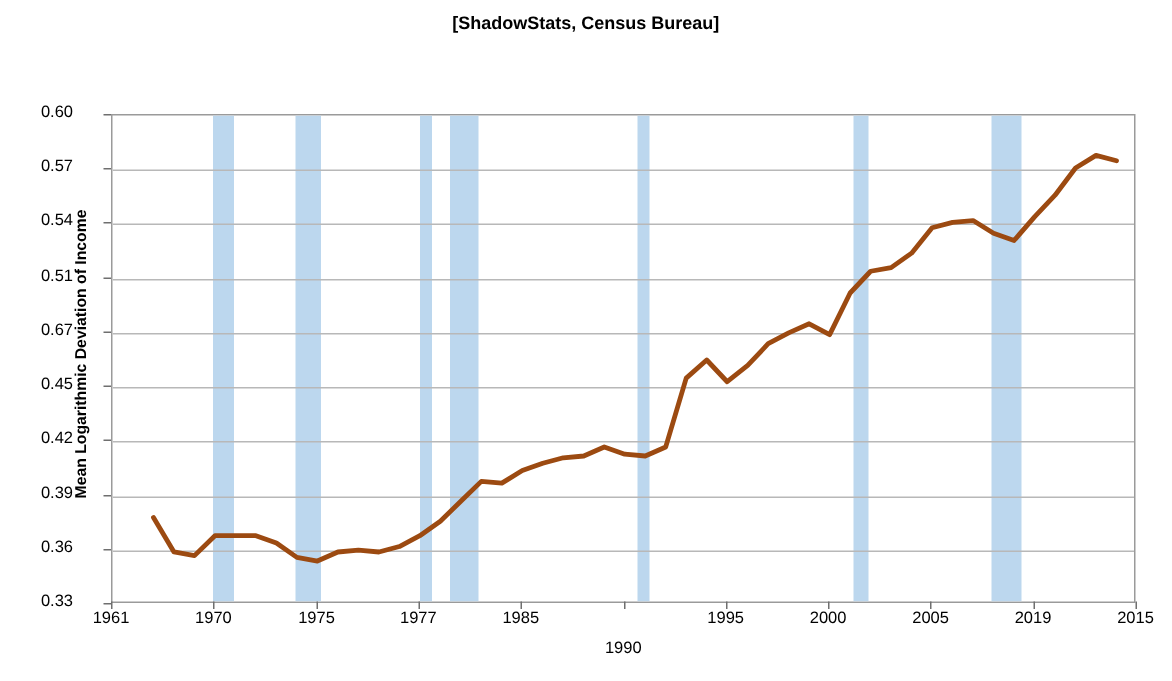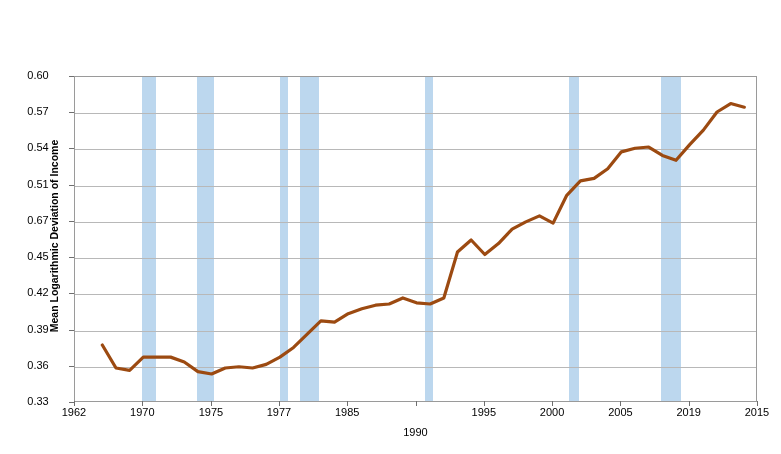--- a/index.html
+++ b/index.html
@@ -120,6 +120,7 @@
 <div id="chart-root">
 
   <div class="title-block">
+    <div class="title-line3">[ShadowStats, Census Bureau]</div>
   </div>
 
   <div class="ylabel">Mean Logarithmic Deviation of Income</div>

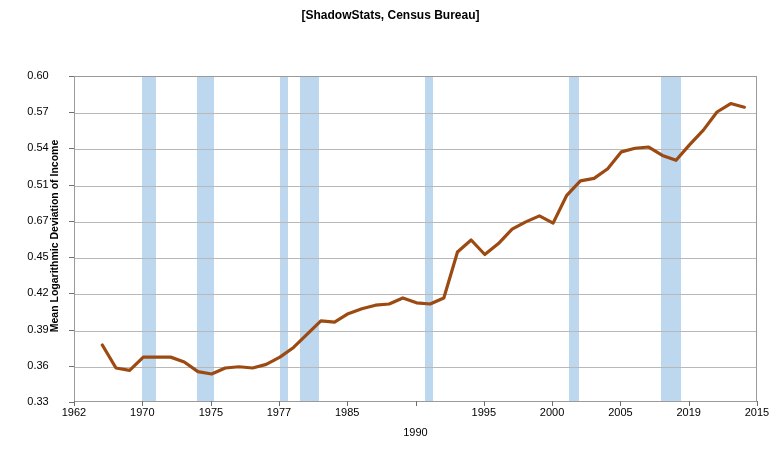--- a/index.html
+++ b/index.html
@@ -173,7 +173,7 @@
       <div class="tickmark-y" style="top: 76px;"></div>
     </div>
   <div id="xtick-layer">
-      <div class="xtick" style="left: 44px;">1962</div>
+      <div class="xtick" style="left: 44px;">1961</div>
       <div class="tickmark-x" style="left: 74px;"></div>
       <div class="xtick" style="left: 112.3px;">1970</div>
       <div class="tickmark-x" style="left: 142px;"></div>

